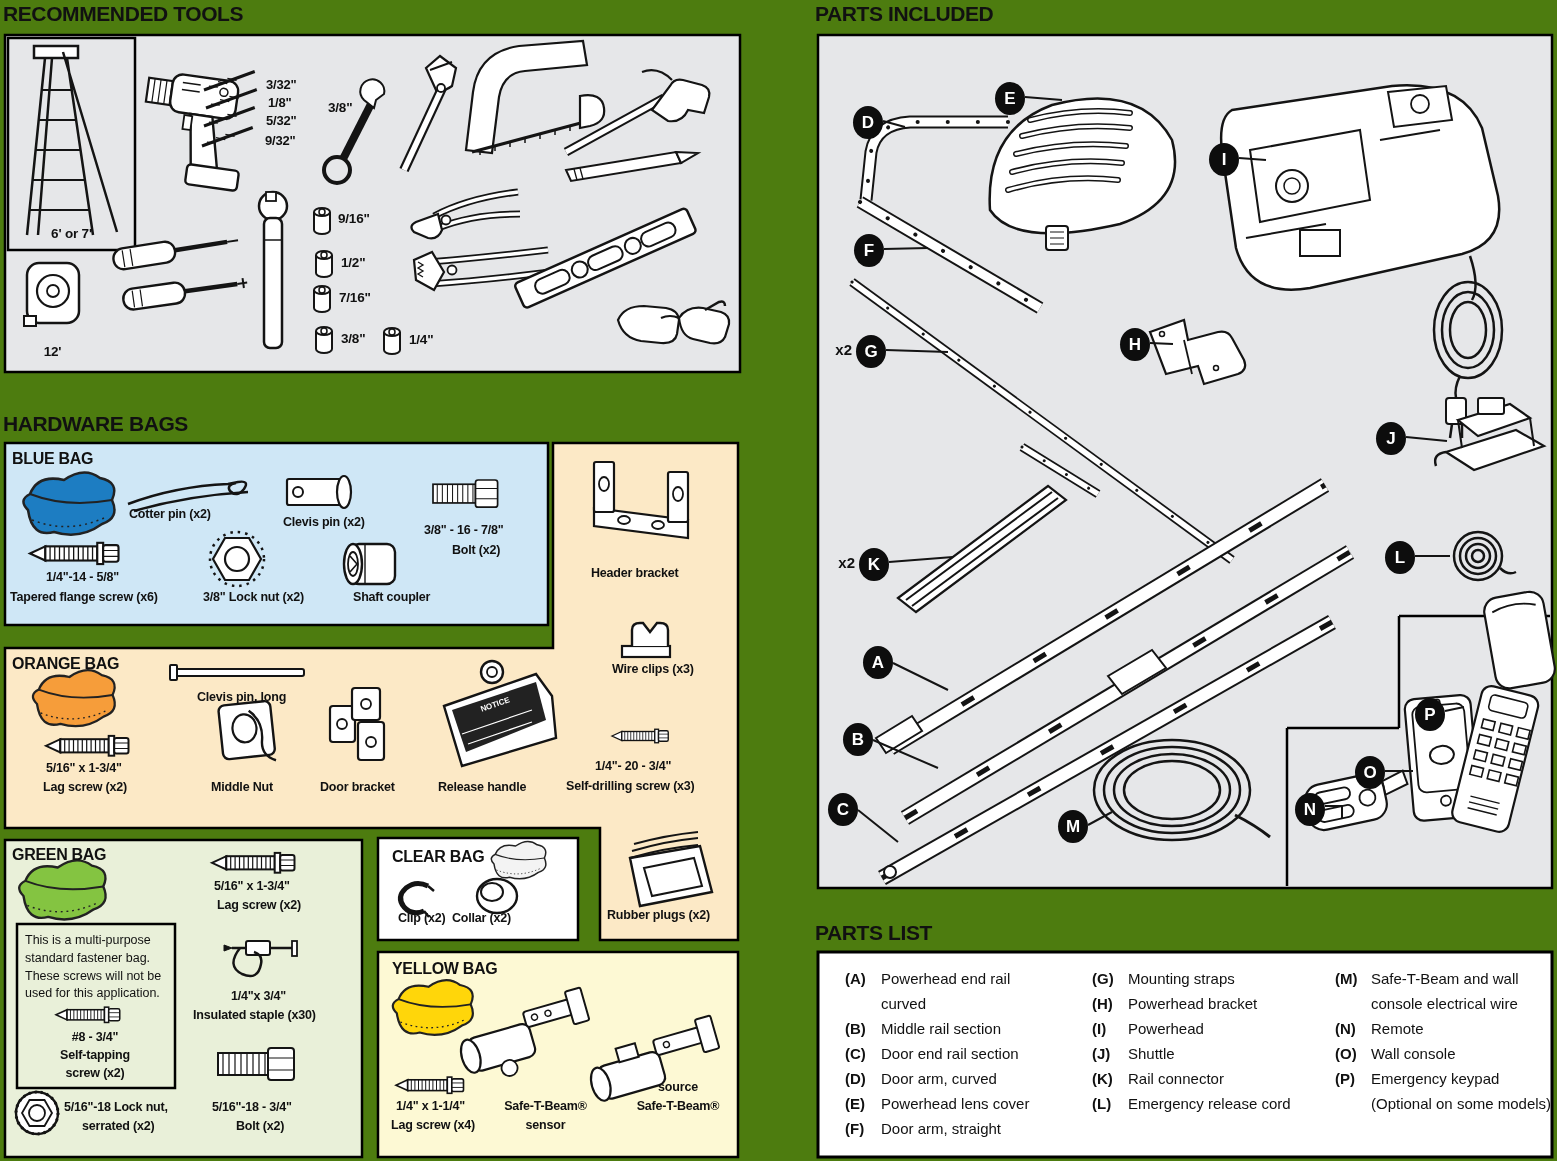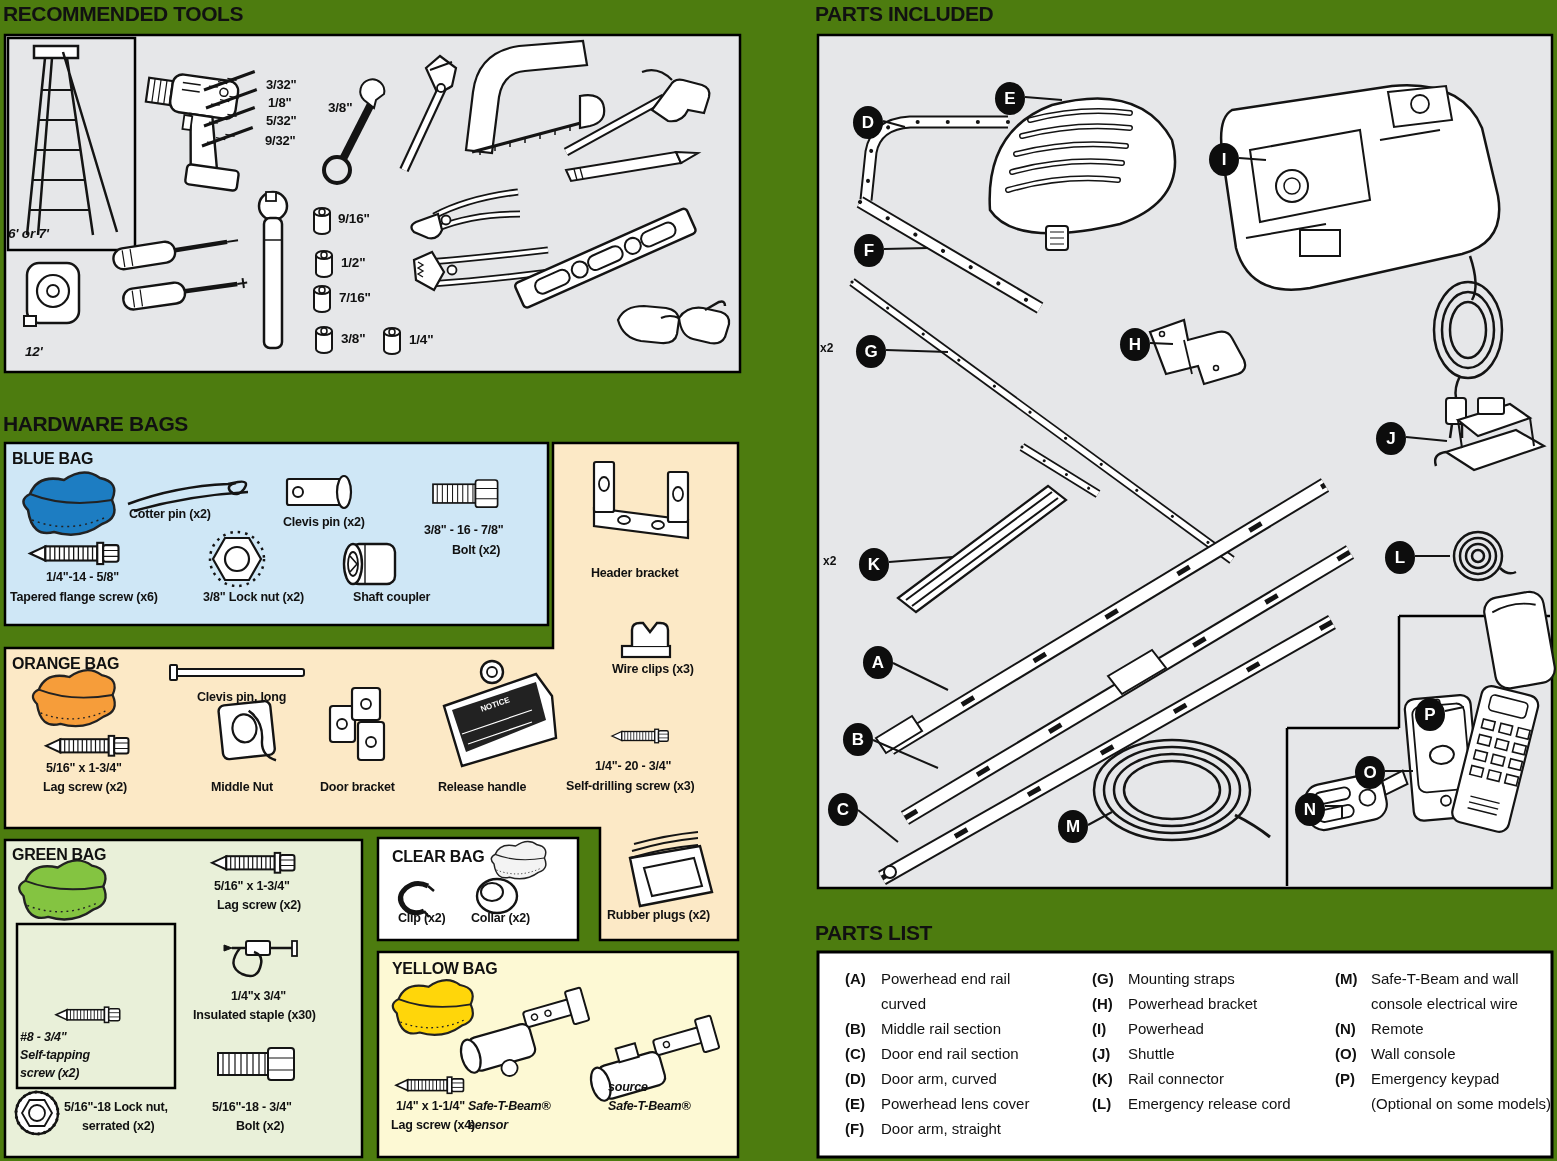--- a/index.html
+++ b/index.html
@@ -8,7 +8,7 @@
   svg.art{position:absolute;left:0;top:0;}
   .h1{position:absolute;font-size:21px;font-weight:800;letter-spacing:-0.4px;white-space:nowrap;}
   .lbl{position:absolute;font-size:12.5px;font-weight:bold;line-height:1.18;letter-spacing:-0.2px;white-space:nowrap;}
-  .lbl.c{text-align:left;white-space:normal;font-style:italic;}
+  .lbl.c{text-align:center;white-space:normal;}
   .bagtitle{position:absolute;font-size:16px;font-weight:800;letter-spacing:-0.3px;white-space:nowrap;}
   .note{position:absolute;font-size:12.5px;font-weight:400;line-height:1.42;white-space:normal;}
   .badge{position:absolute;width:30px;height:33px;background:#0d0d0d;border-radius:50%;color:#fff;

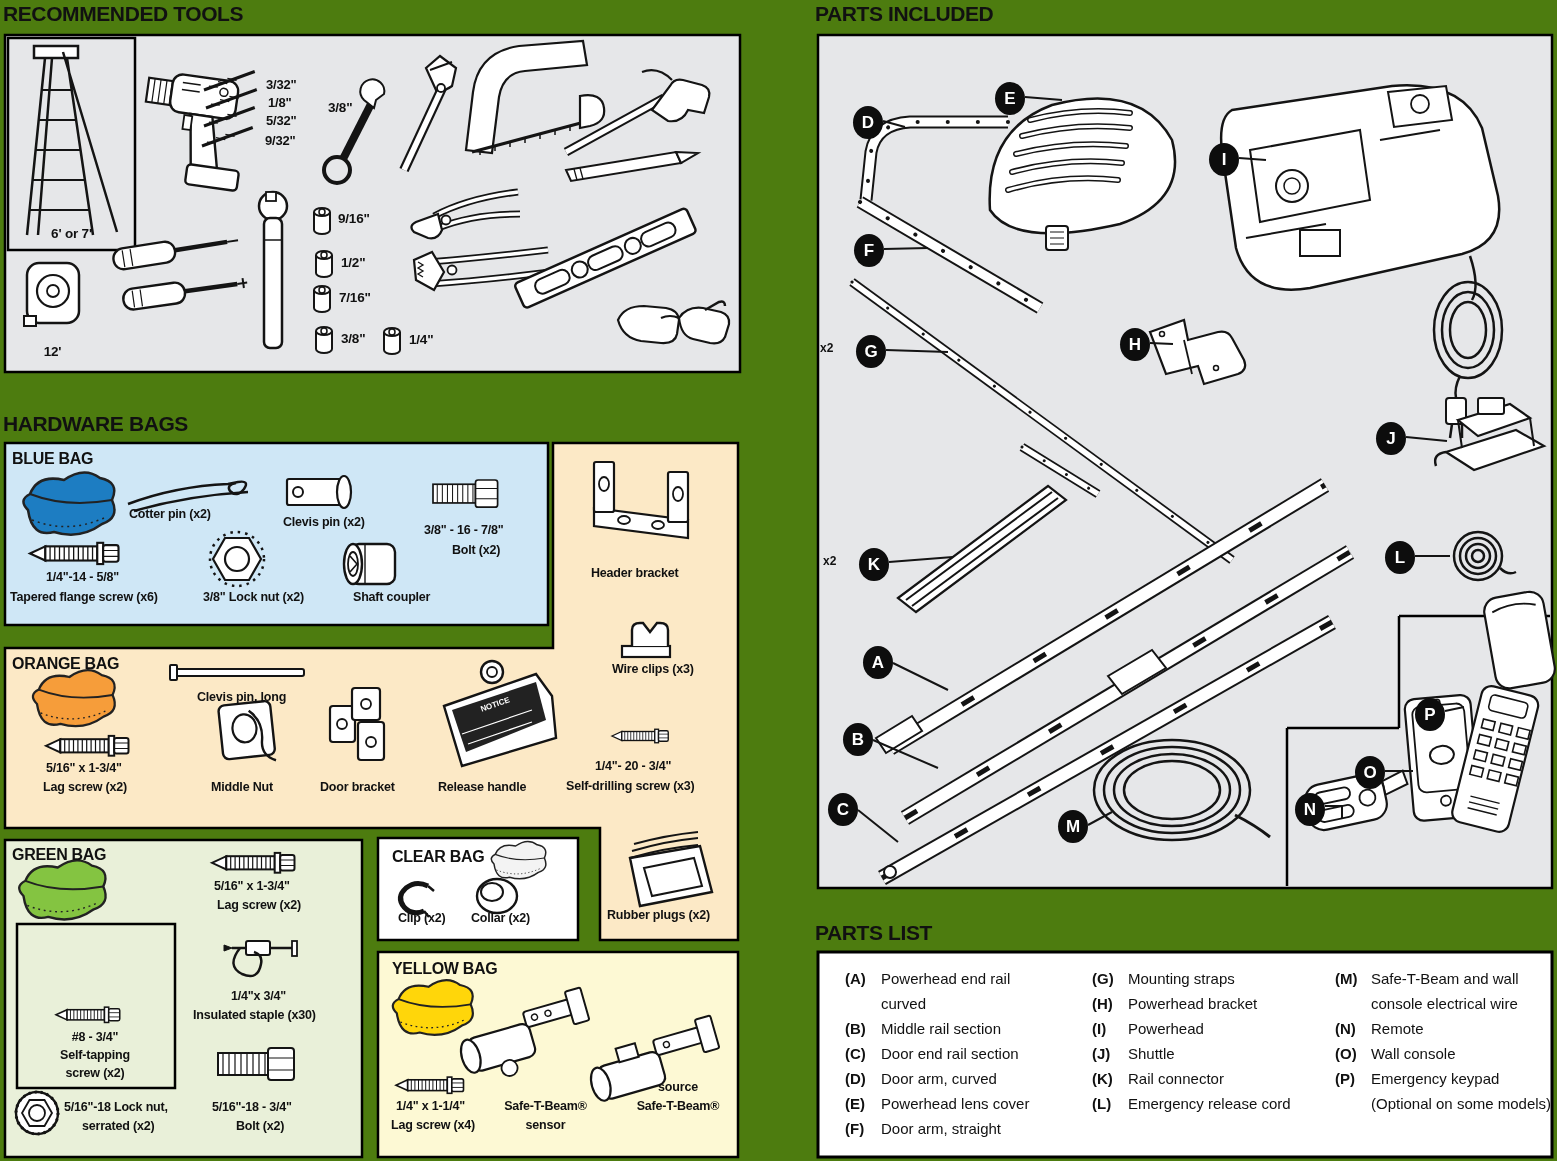--- a/index.html
+++ b/index.html
@@ -13,7 +13,7 @@
   .note{position:absolute;font-size:12.5px;font-weight:400;line-height:1.42;white-space:normal;}
   .badge{position:absolute;width:30px;height:33px;background:#0d0d0d;border-radius:50%;color:#fff;
          display:flex;align-items:center;justify-content:center;font-weight:bold;font-size:17px;z-index:5;}
-  .x2{position:absolute;font-size:12px;font-weight:bold;text-align:left;z-index:5;}
+  .x2{position:absolute;font-size:15px;font-weight:bold;text-align:right;z-index:5;}
   .notice{position:absolute;font-size:8px;font-weight:bold;color:#fff;transform:rotate(-19deg);z-index:4;}
   .pl-col{position:absolute;display:flex;flex-direction:column;}
   .pl-entry{display:flex;font-size:15px;line-height:25px;}

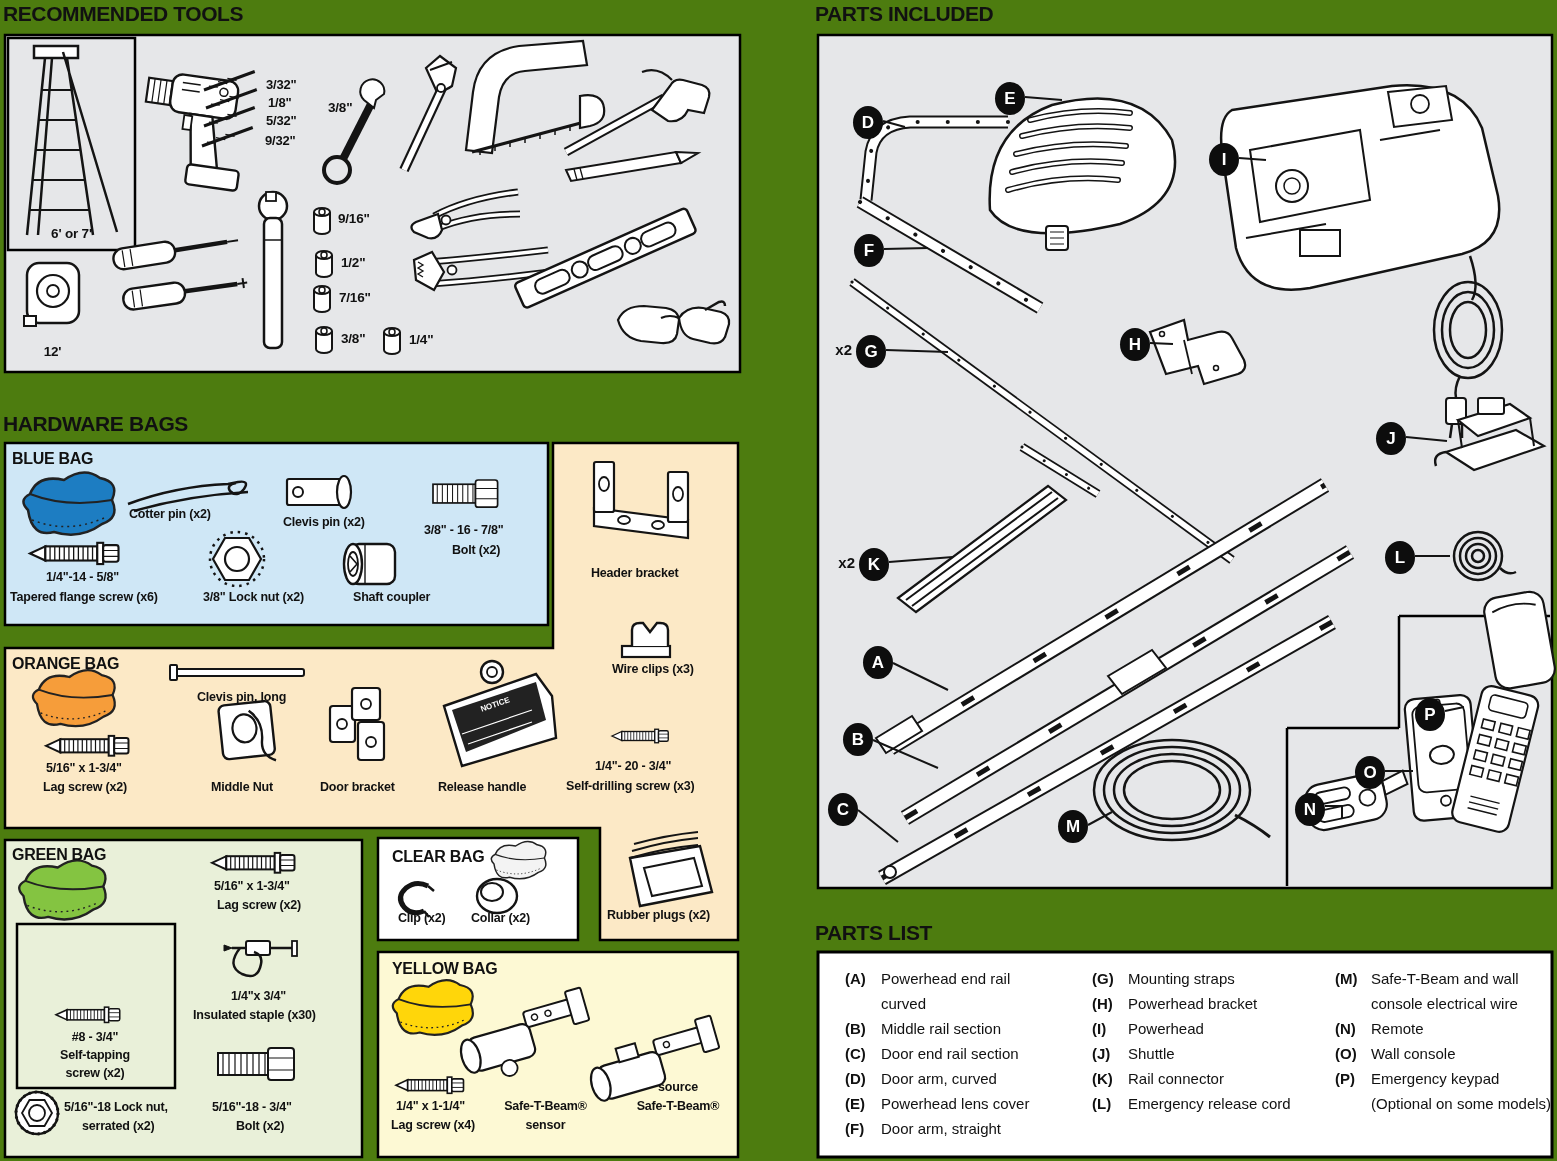--- a/index.html
+++ b/index.html
@@ -517,7 +517,7 @@
 
 <div class="bagtitle" style="left:392px;top:848px">CLEAR BAG</div>
 <div class="lbl" style="left:398px;top:911px">Clip (x2)</div>
-<div class="lbl" style="left:471px;top:911px">Collar (x2)</div>
+<div class="lbl" style="left:452px;top:911px">Collar (x2)</div>
 
 <div class="bagtitle" style="left:392px;top:960px">YELLOW BAG</div>
 <div class="lbl" style="left:396px;top:1099px">1/4" x 1-1/4"</div>

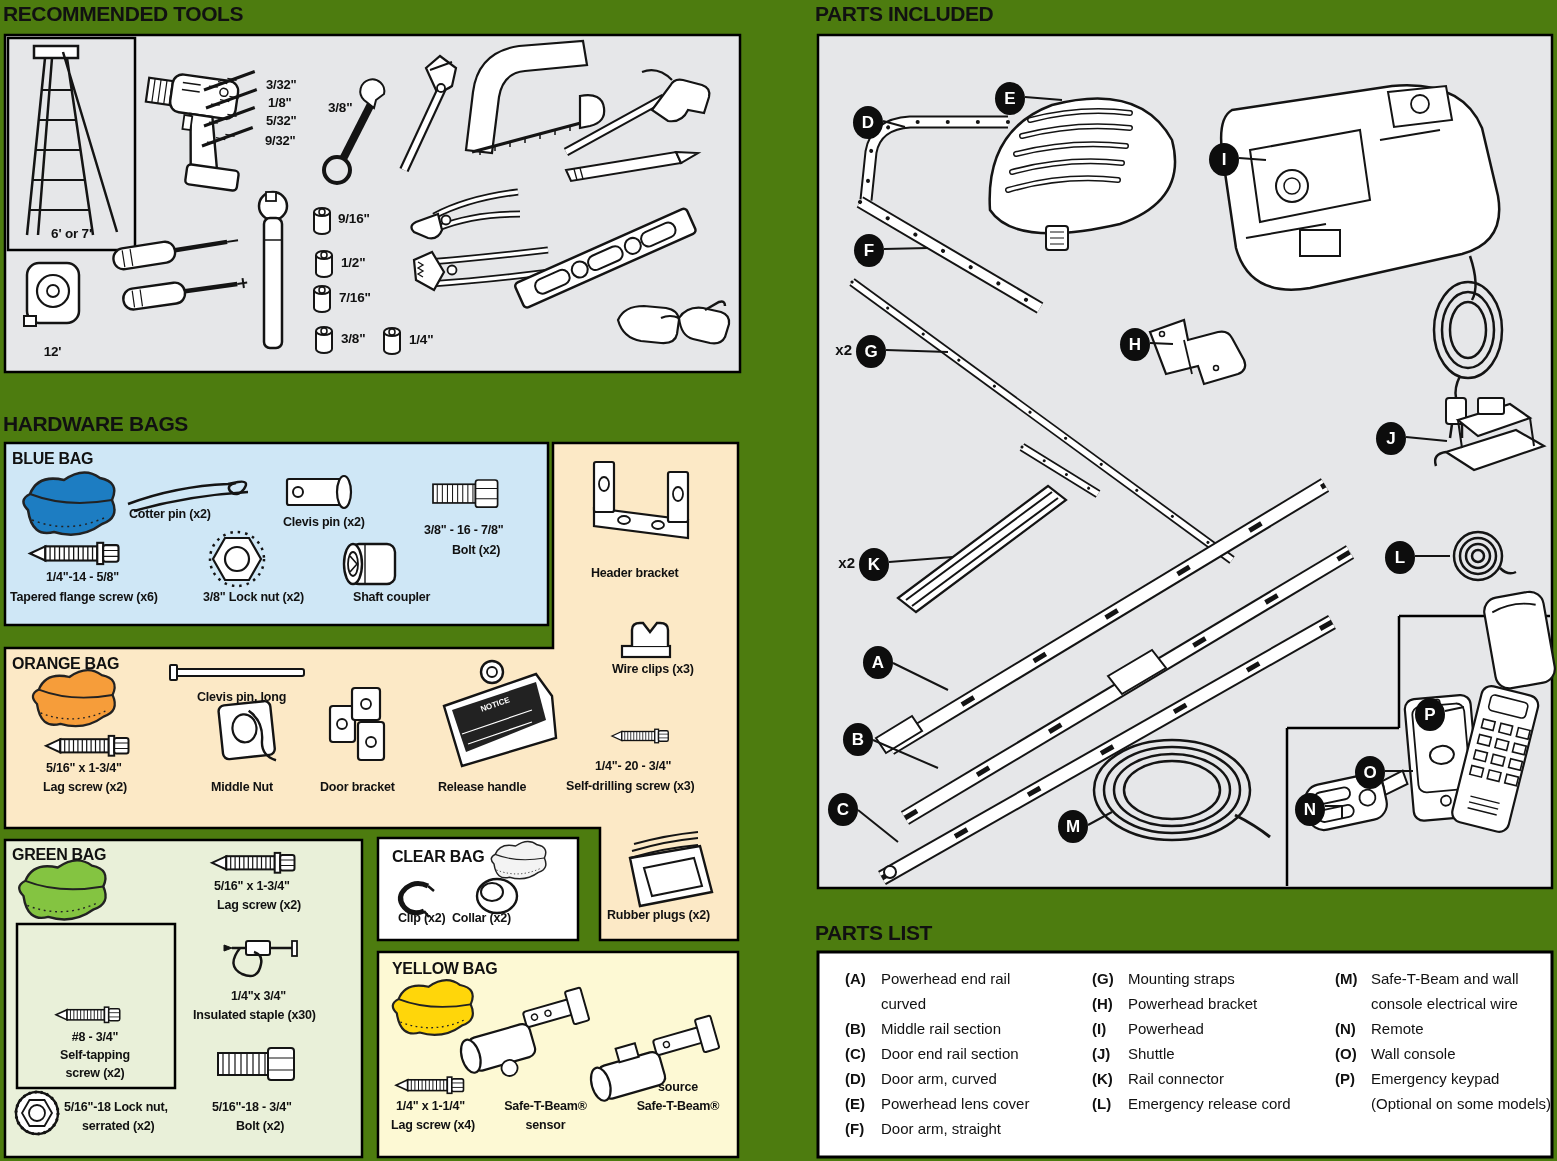--- a/index.html
+++ b/index.html
@@ -505,6 +505,7 @@
 <div class="bagtitle" style="left:12px;top:846px">GREEN BAG</div>
 <div class="lbl" style="left:214px;top:879px">5/16" x 1-3/4"</div>
 <div class="lbl" style="left:217px;top:898px">Lag screw (x2)</div>
+<div class="note" style="left:25px;top:932px;width:142px">This is a multi-purpose standard fastener bag. These screws will not be used for this application.</div>
 <div class="lbl c" style="left:20px;top:1030px;width:150px">#8 - 3/4"</div>
 <div class="lbl c" style="left:20px;top:1048px;width:150px">Self-tapping</div>
 <div class="lbl c" style="left:20px;top:1066px;width:150px">screw (x2)</div>

